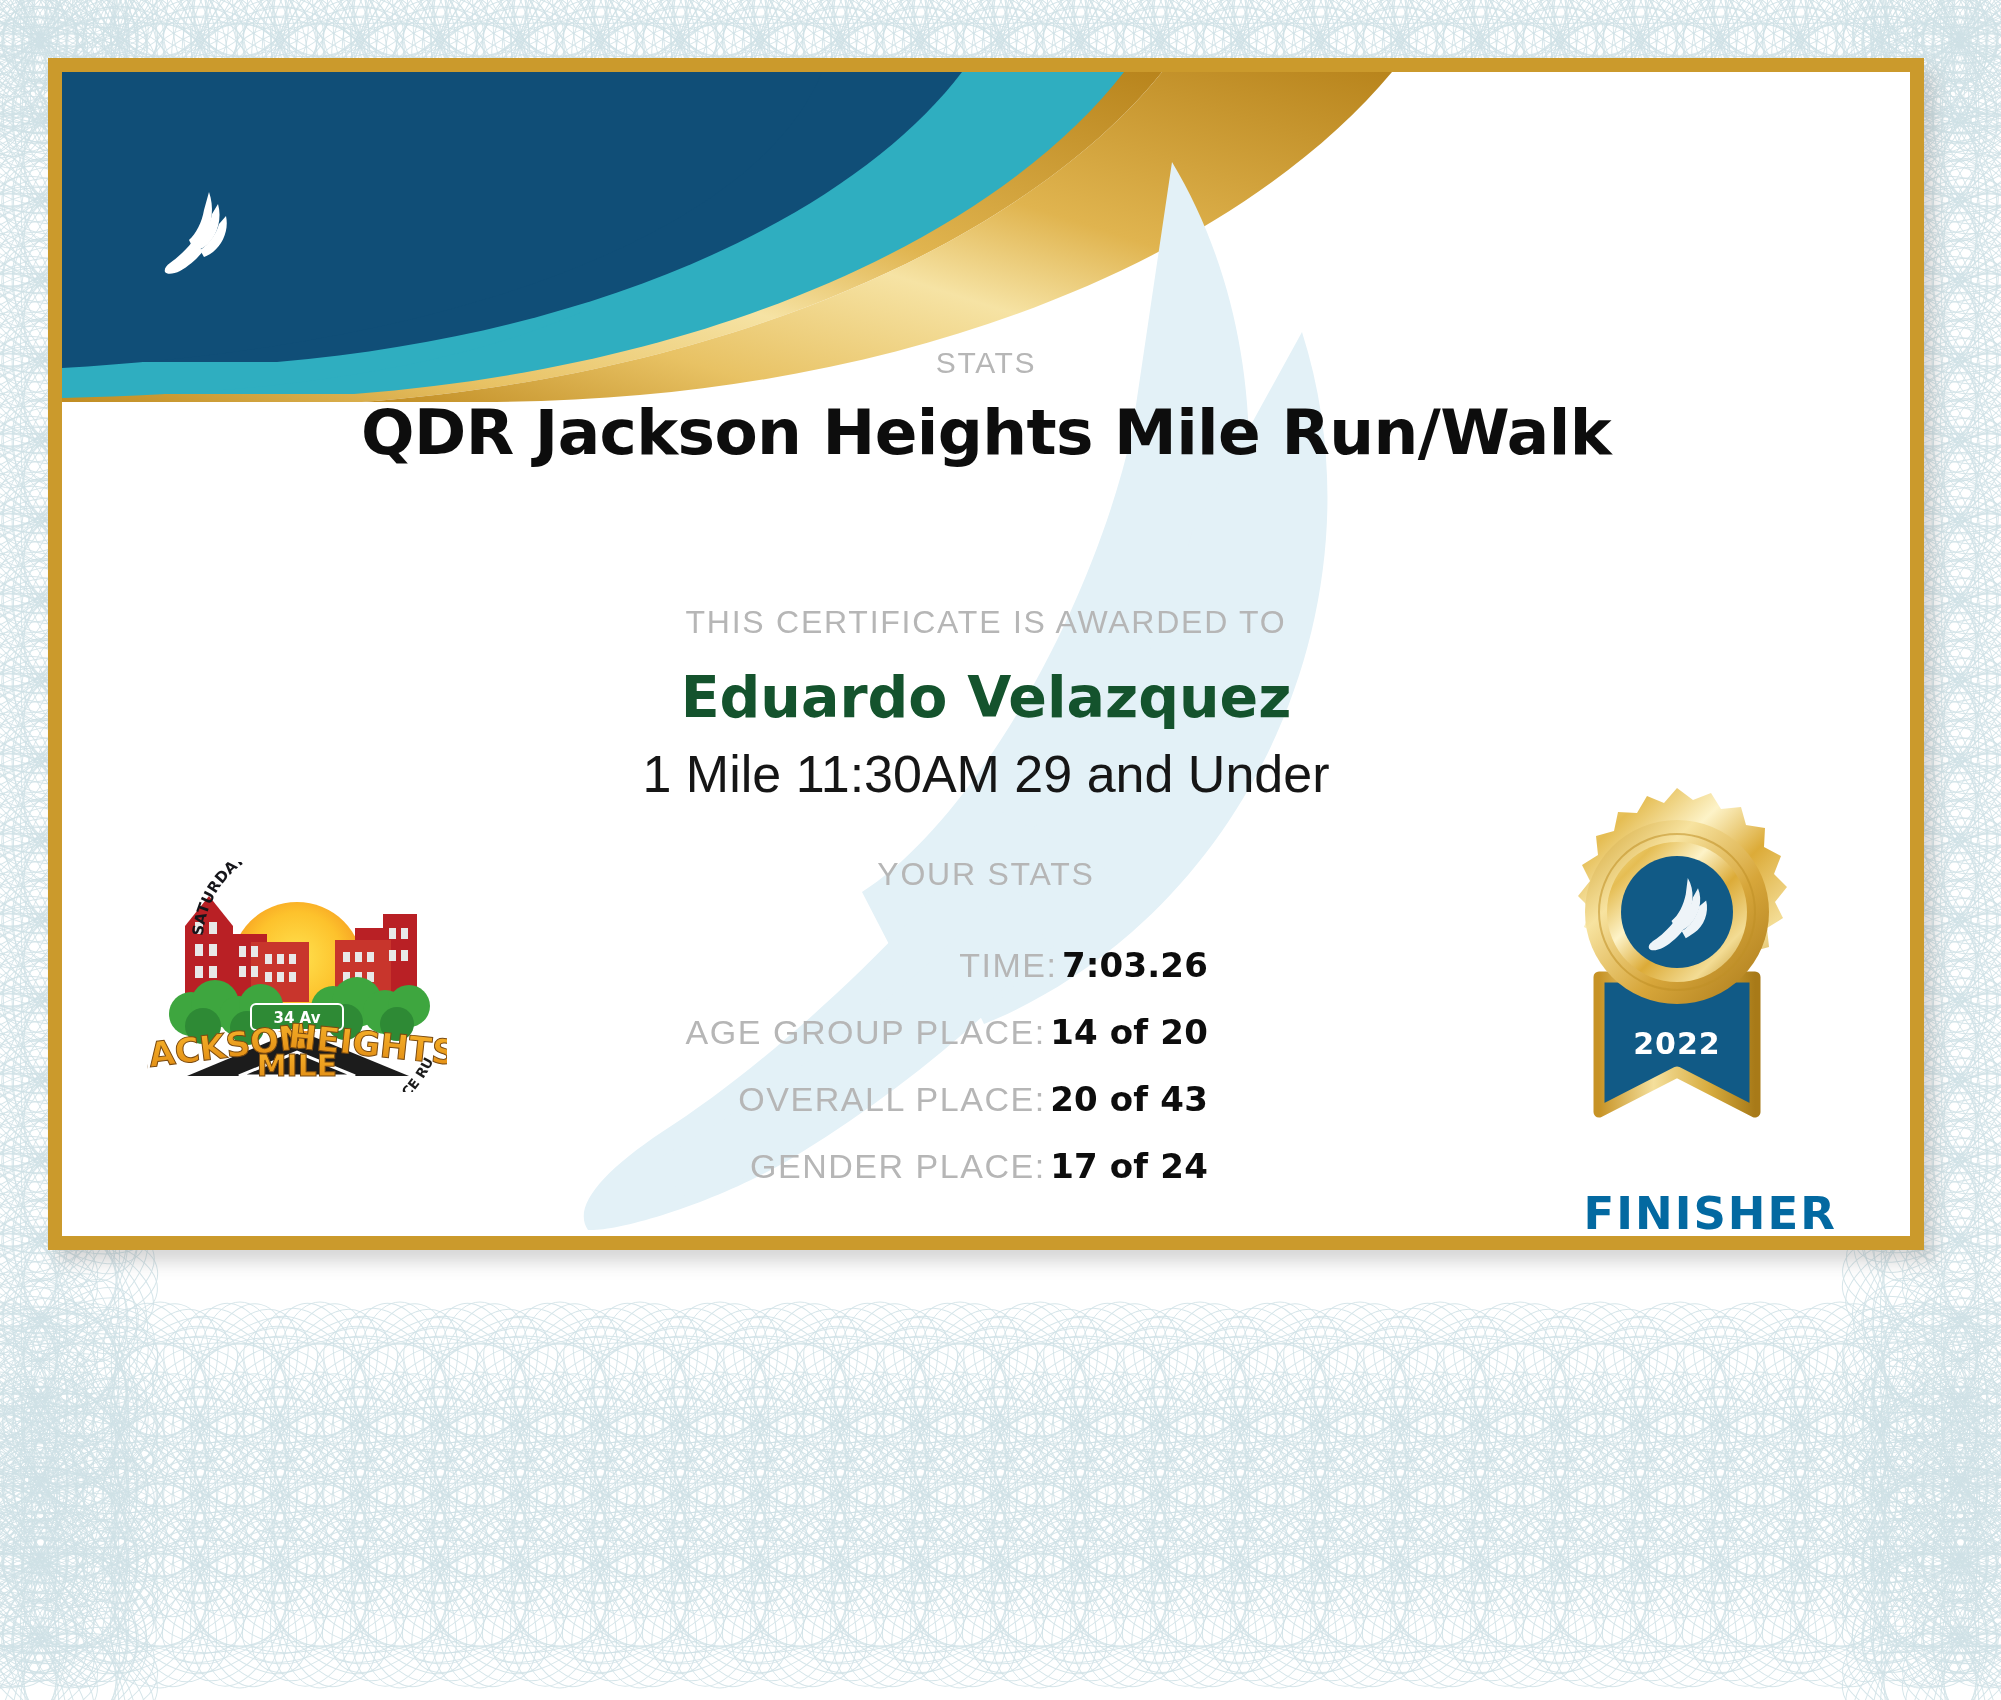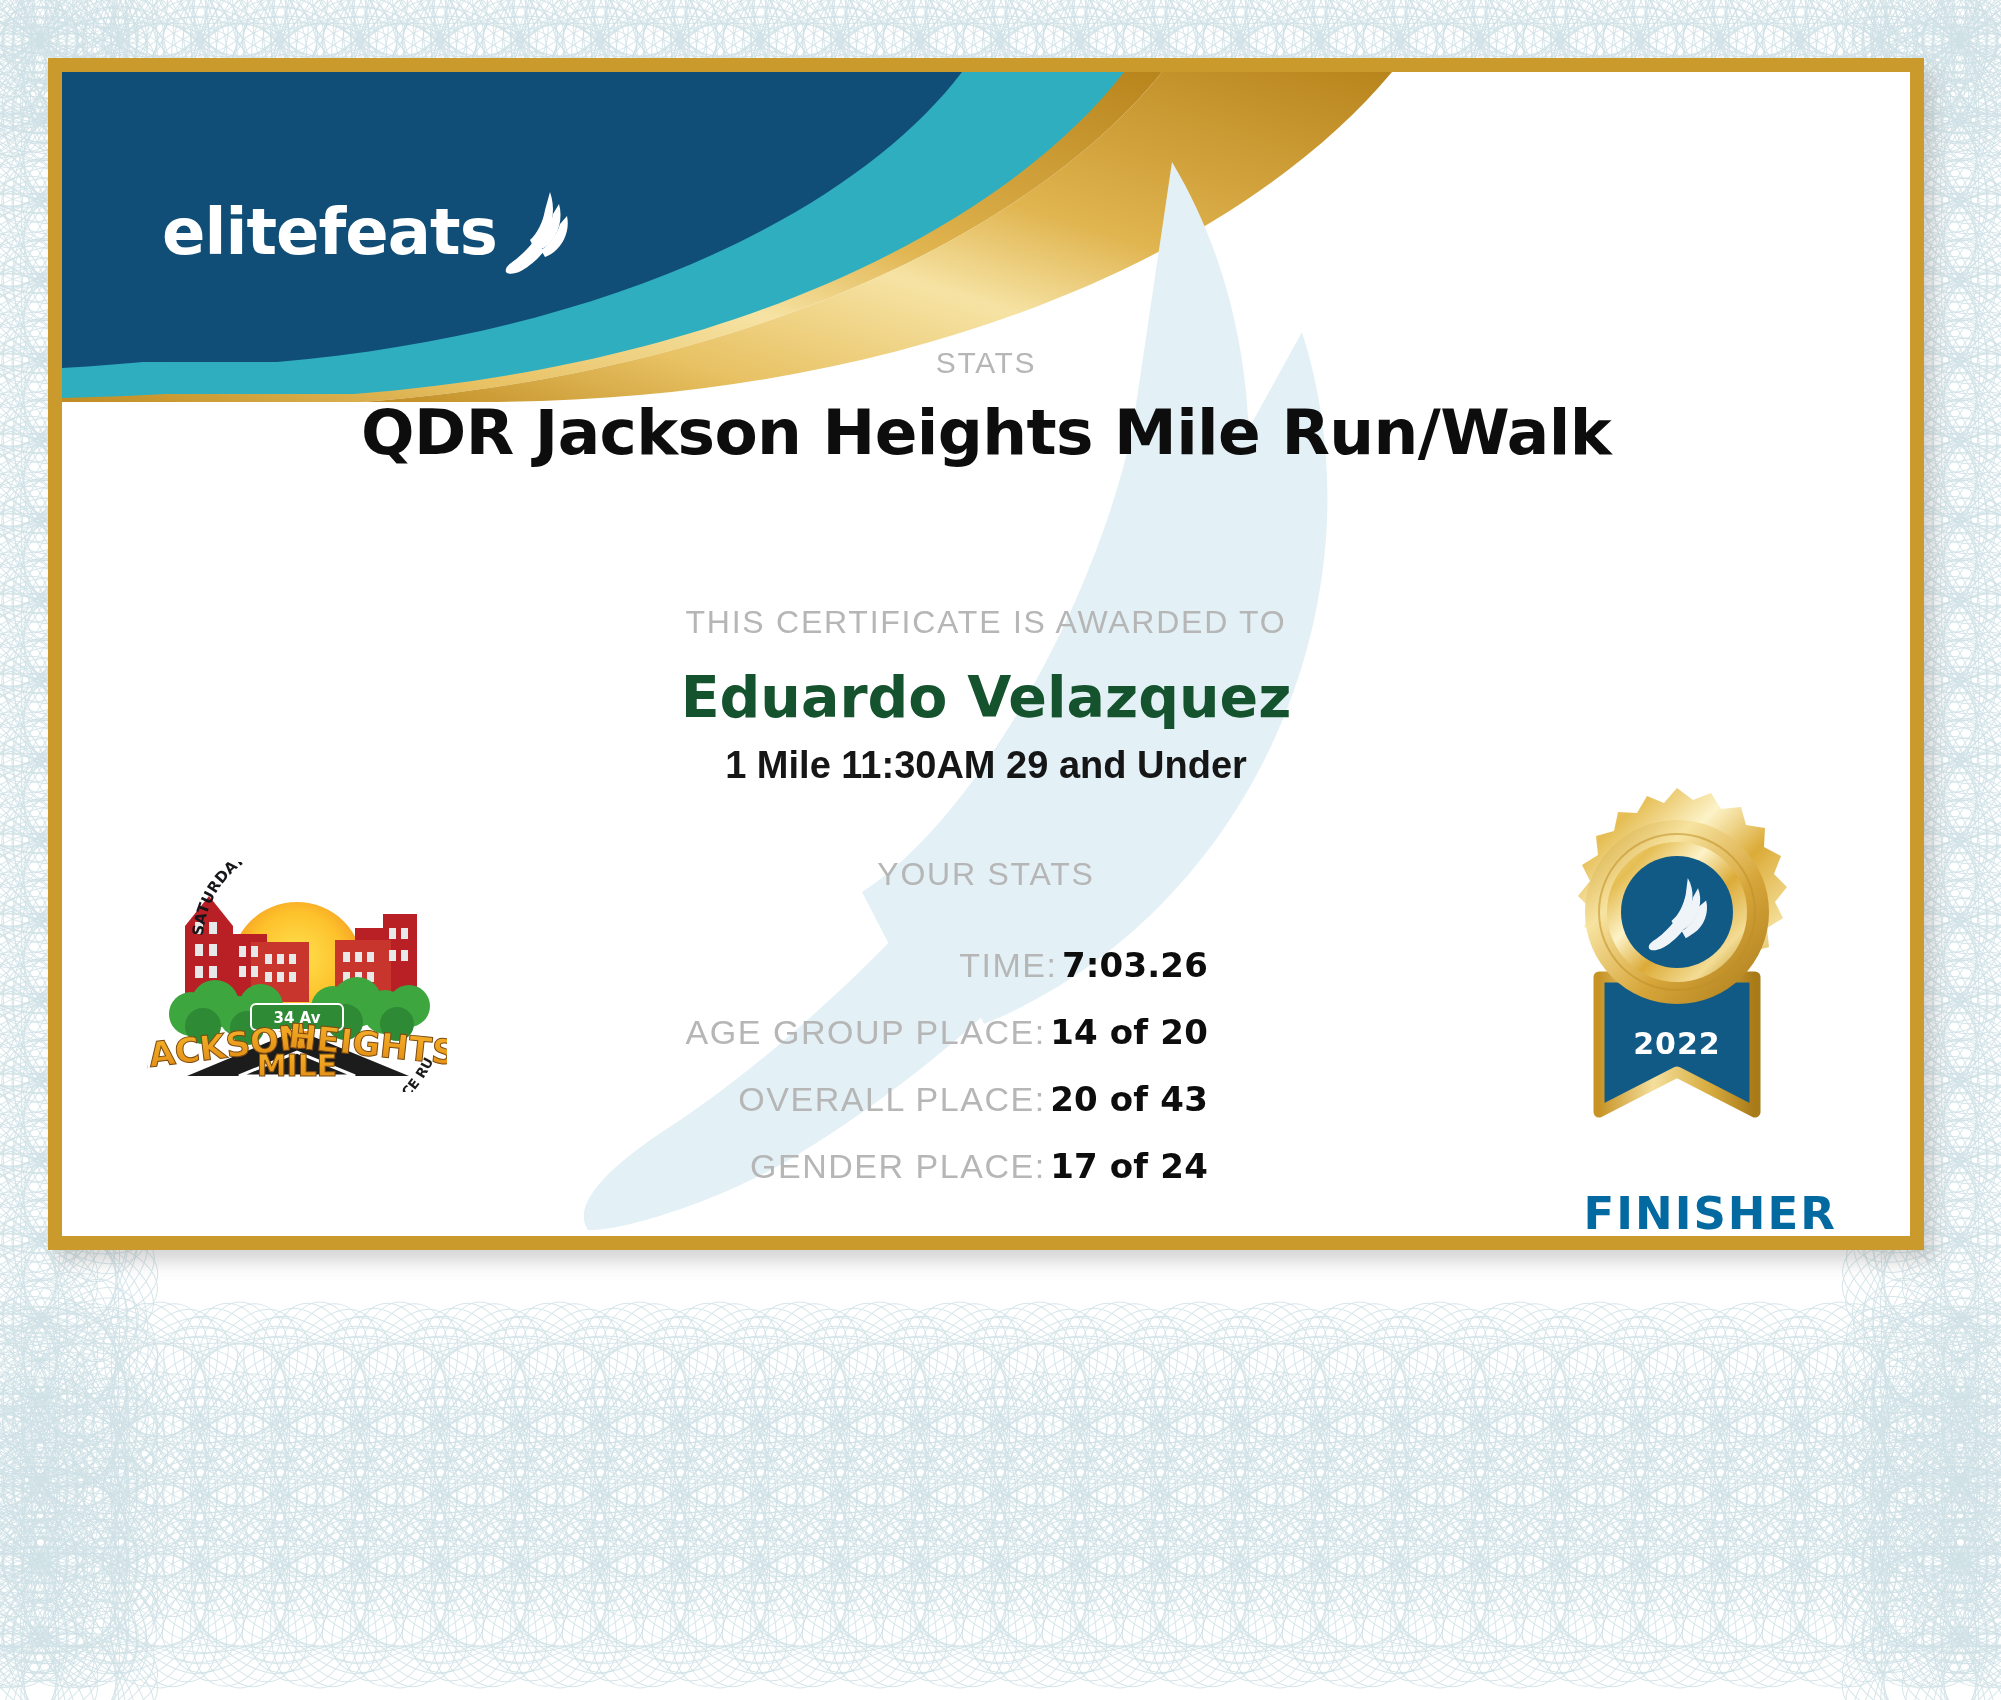--- a/index.html
+++ b/index.html
@@ -240,8 +240,6 @@
     </svg>
 
     <div style="position:absolute;left:100px;top:118px;display:flex;align-items:flex-end;gap:6px;">
-      <span style="color:#ffffff;font-family:'DejaVu Sans',sans-serif;font-weight:700;
-                   font-size:64px;letter-spacing:-.015em;line-height:.9;">elitefeats</span>
       <svg width="70" height="86" viewBox="0 0 70 86" style="margin-bottom:-14px;">
         <g fill="#ffffff">
           <path d="M47 2 C52 16 51 34 42 48 C39 53 35 56 31 58 L27 50 C34 44 40 32 42 20 Z"></path>

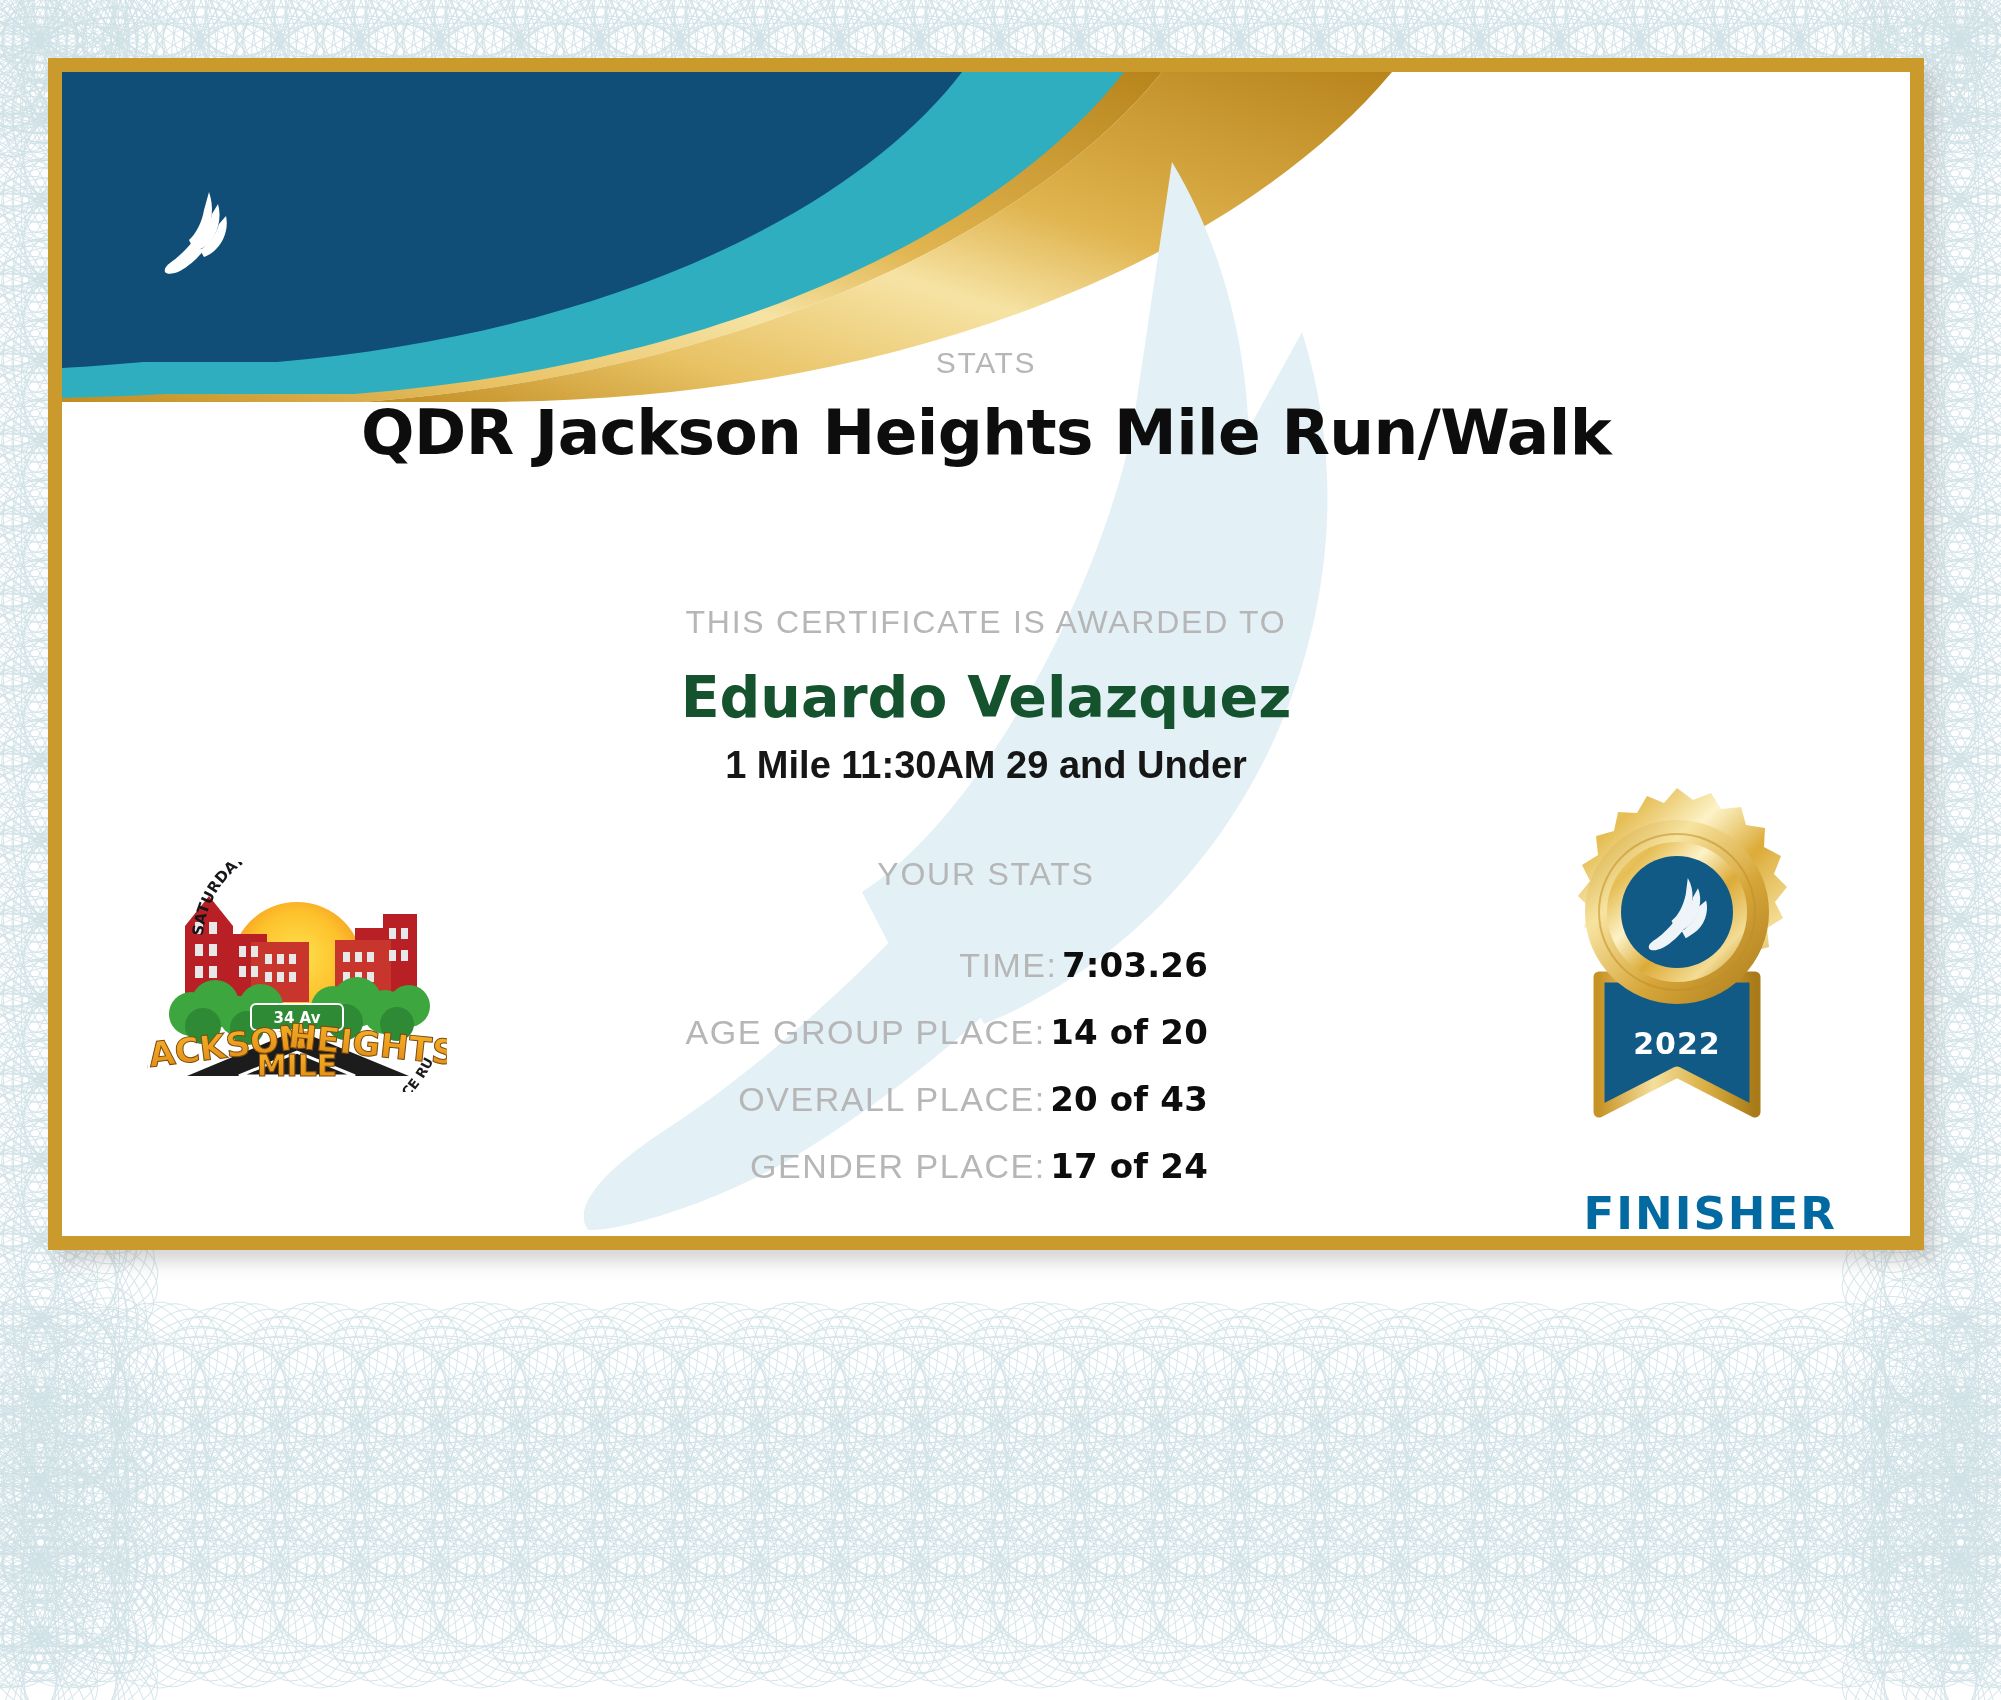--- a/index.html
+++ b/index.html
@@ -67,7 +67,7 @@
   #awarded-label    { top: 532px;  font-size: 32px; }
   #athlete-name     { top: 592px;  font-size: 57px; font-weight: 800; color: #14532d;
                       font-family: "DejaVu Sans", sans-serif; }
-  #athlete-division { top: 672px;  font-size: 38px; font-weight: 700; color: #161616;
+  #athlete-division { top: 672px;  font-size: 52px; font-weight: 400; color: #161616;
                       font-family: "Liberation Sans", sans-serif; }
   #stats-label      { top: 784px;  font-size: 32px; }
 

